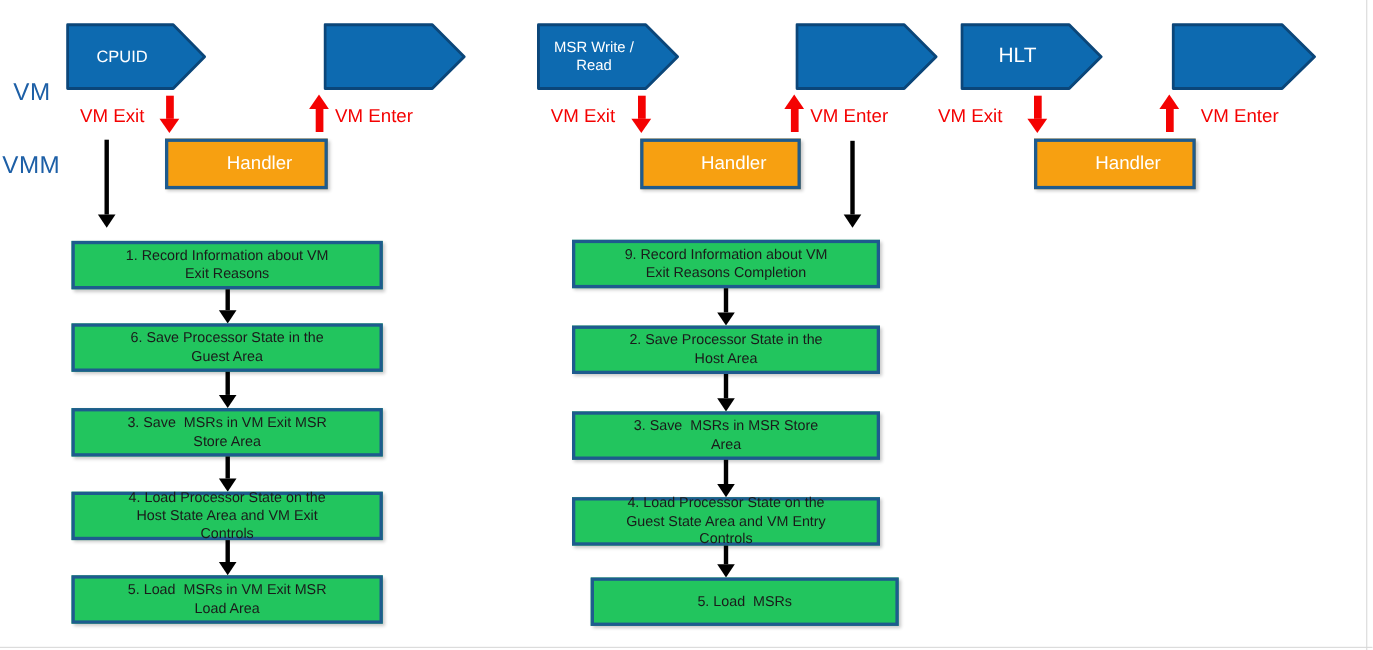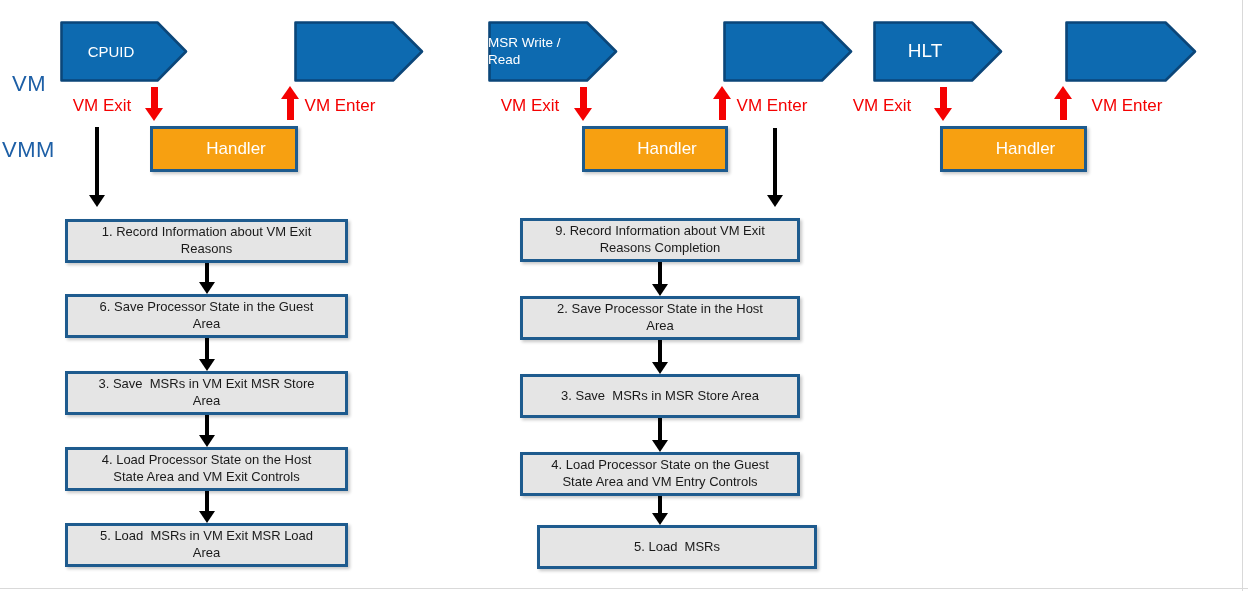--- a/index.html
+++ b/index.html
@@ -25,7 +25,7 @@
   .pent svg{display:block;}
   .pent .lbl{
     position:absolute;left:0;top:0;bottom:0;width:calc(100% - 26px);
-    display:flex;align-items:center;justify-content:center;text-align:left;
+    display:flex;align-items:center;justify-content:center;text-align:center;
     color:#fff;line-height:1.2;
   }
   

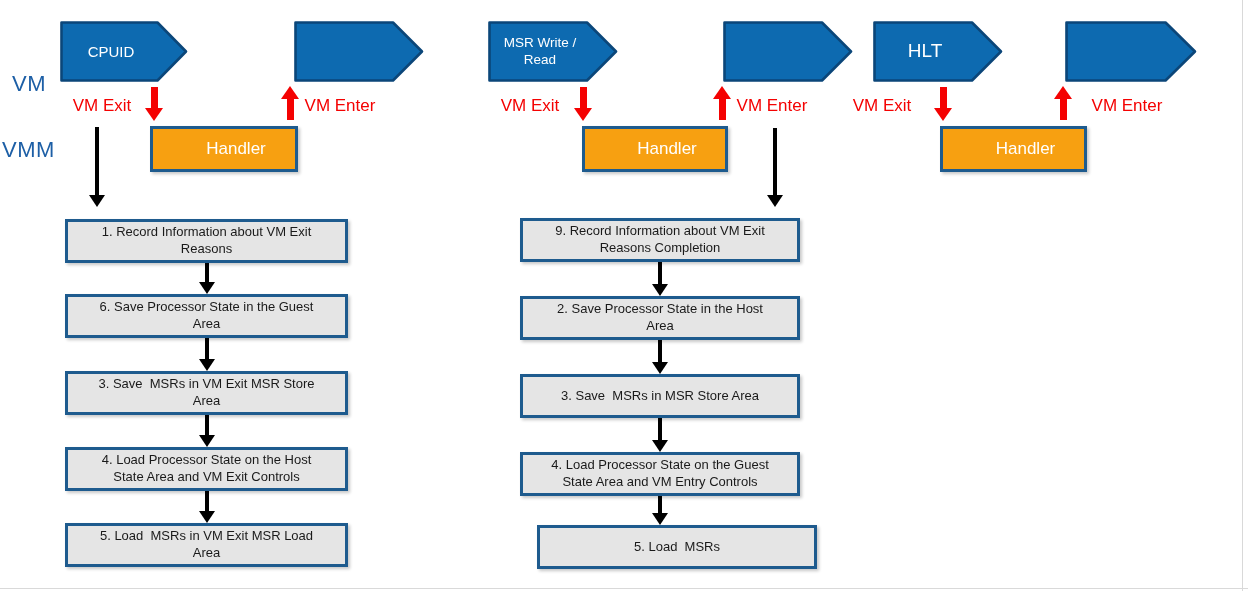--- a/index.html
+++ b/index.html
@@ -50,9 +50,9 @@
   }
   
   .step{
-    position:absolute;height:44px;background:#e5e5e5;border:3px solid var(--border-blue);
+    position:absolute;height:44px;background:#22c55e;border:3px solid var(--border-blue);
     display:flex;align-items:center;justify-content:center;text-align:center;
-    font-size:13px;line-height:1.3;color:var(--ink);padding:0 28px;white-space:pre-wrap;
+    font-size:13px;line-height:1.3;color:var(--ink);padding:0 44px;white-space:pre-wrap;
     box-shadow:2px 2px 3px rgba(0,0,0,.22);
   }
   .step.col-l{left:65px;width:283px;}

